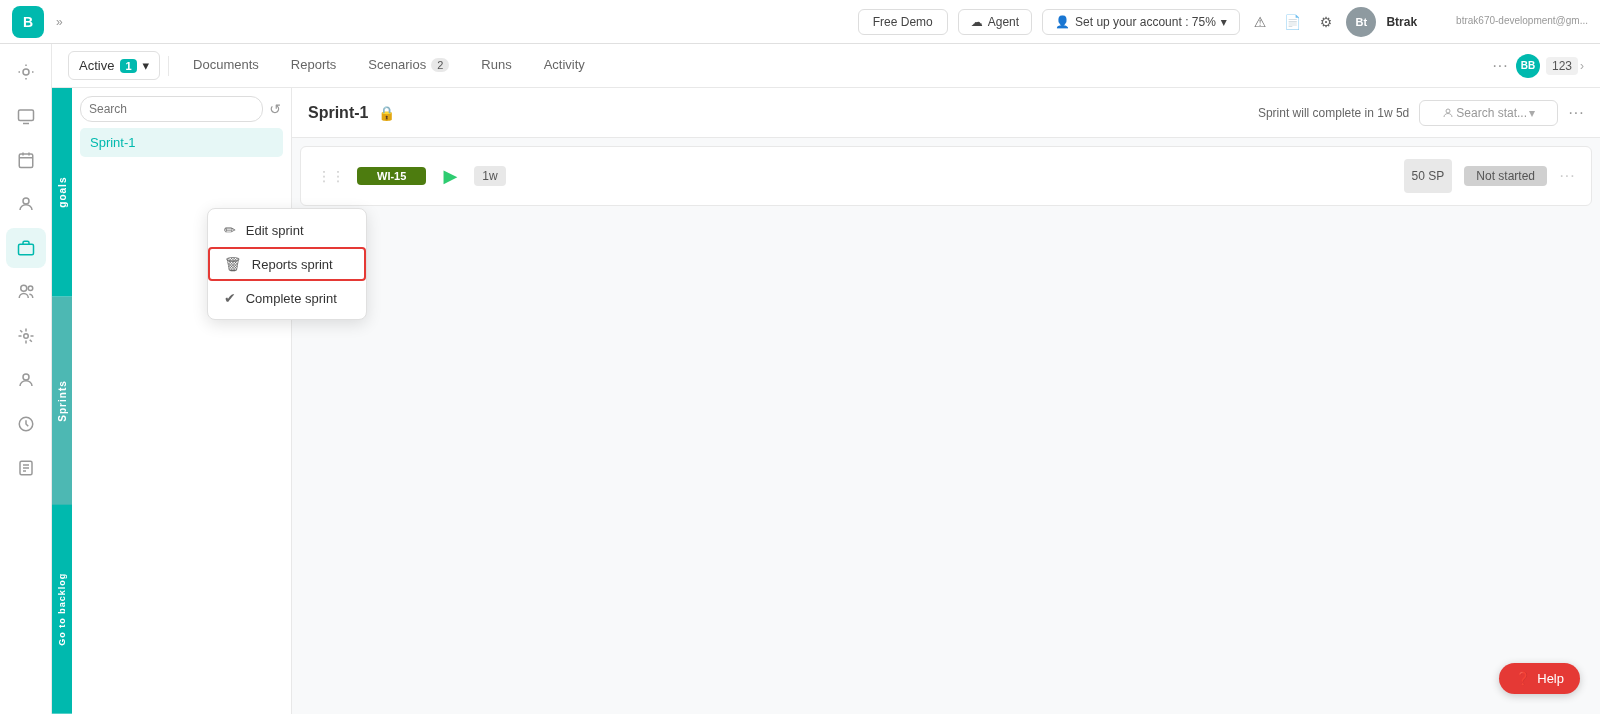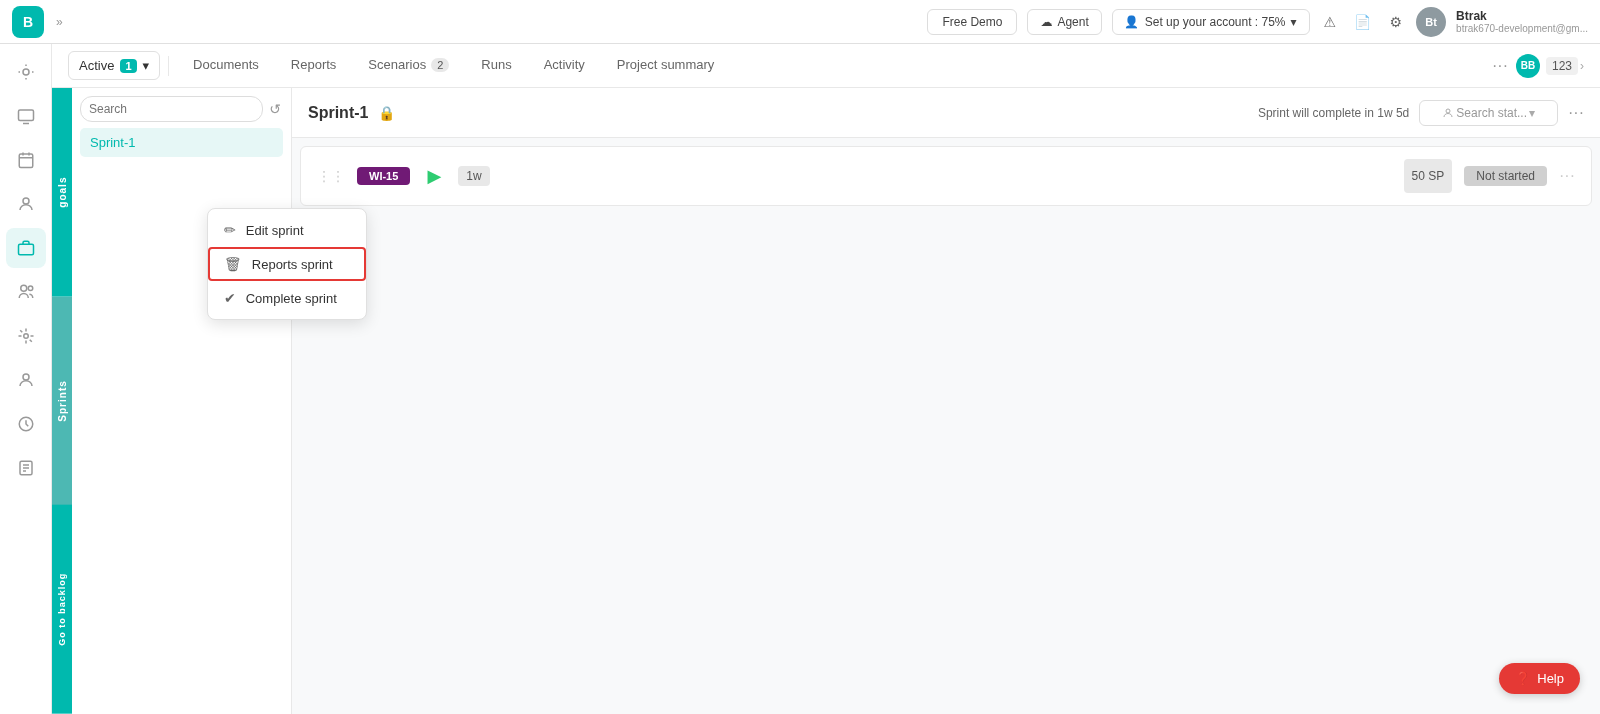--- a/index.html
+++ b/index.html
@@ -65,7 +65,7 @@
       display: flex; align-items: center; justify-content: center;
       color: #fff; font-size: 11px; font-weight: bold;
     }
-    .topbar-user { display: flex; flex-direction: column; }
+    .topbar-user { display: flex; flex-direction: row; gap: 39px; }
     .topbar-user-name { font-size: 12px; font-weight: 600; }
     .topbar-user-email { font-size: 10px; color: #999; }
 

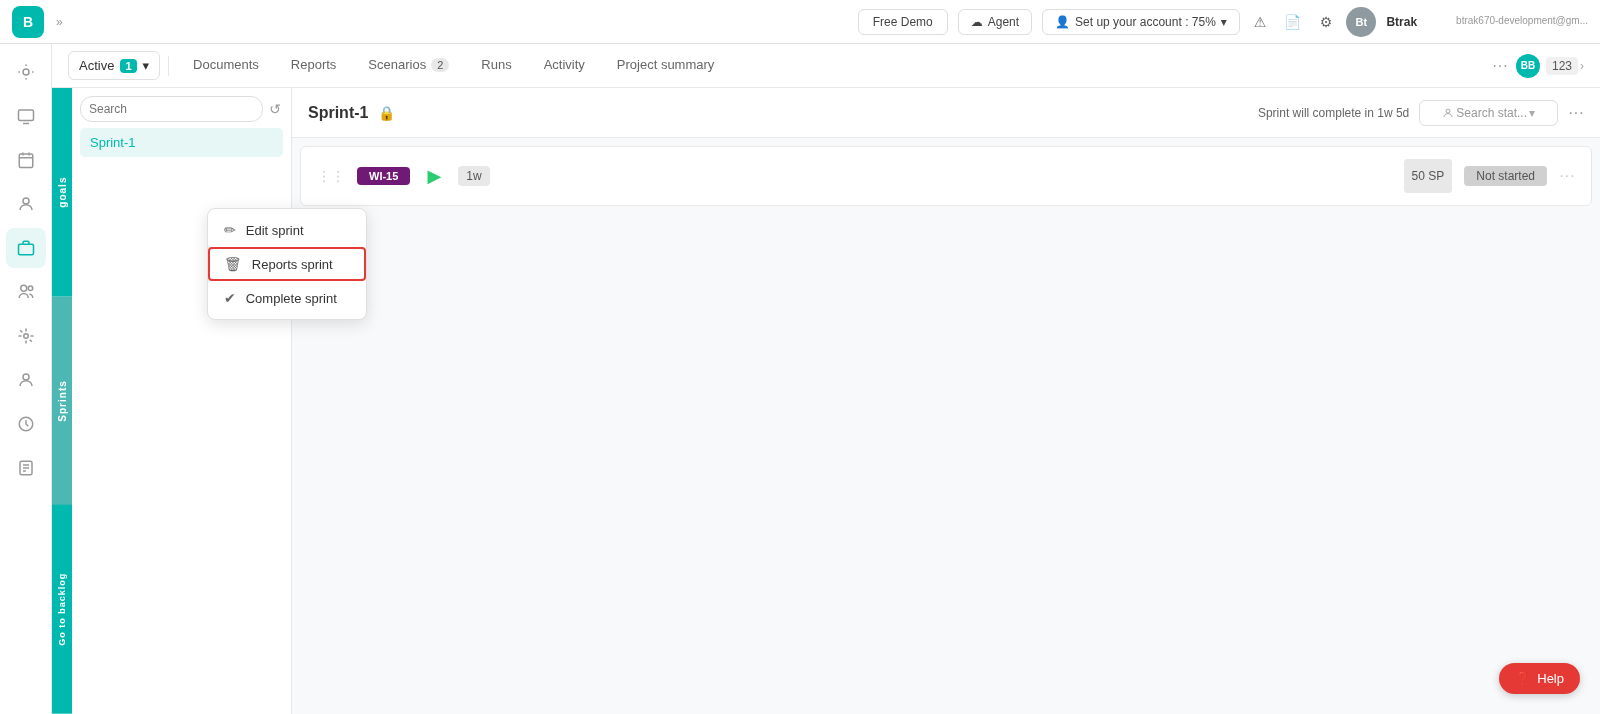--- a/index.html
+++ b/index.html
@@ -513,9 +513,6 @@
     <div class="tab-item">
       <span>Activity</span>
     </div>
-    <div class="tab-item">
-      <span>Project summary</span>
-    </div>
     <div class="tab-spacer"></div>
     <span class="tab-more">···</span>
     <div class="user-circle">

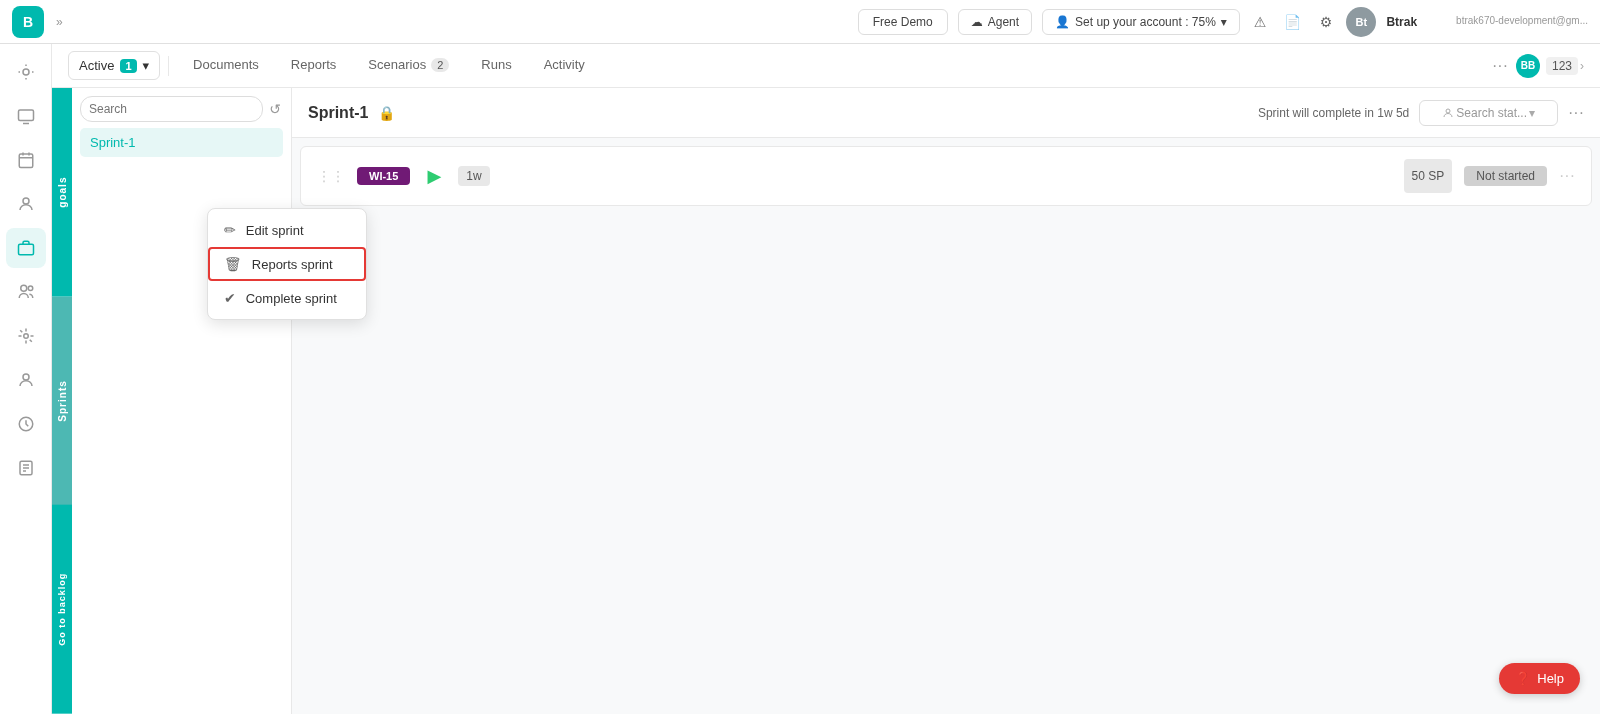--- a/index.html
+++ b/index.html
@@ -335,10 +335,10 @@
     }
     .drag-handle { color: #ccc; font-size: 14px; }
     .wi-badge {
-      background: #701a75;
+      background: #4d7c0f;
       color: #fff;
       border-radius: 4px;
-      padding: 3px 12px;
+      padding: 3px 20px;
       font-size: 11px;
       font-weight: 600;
     }

